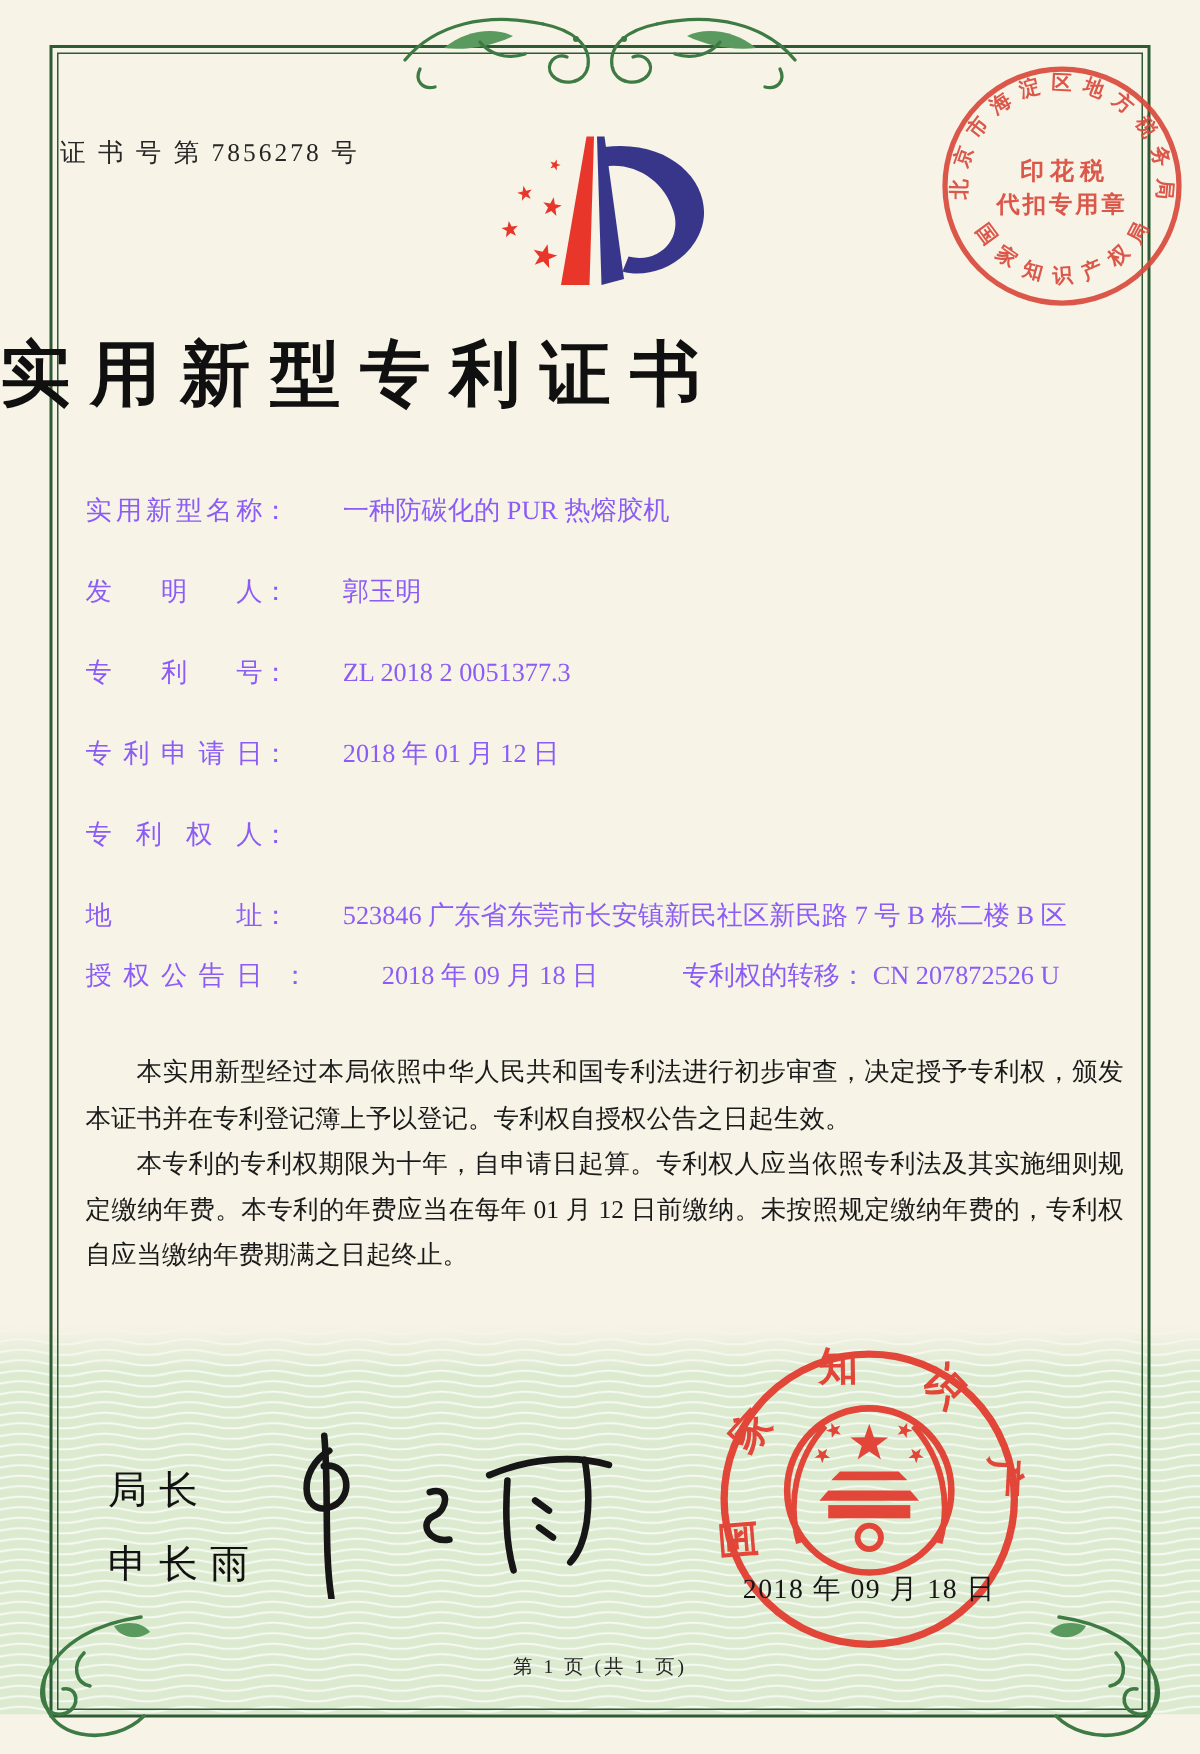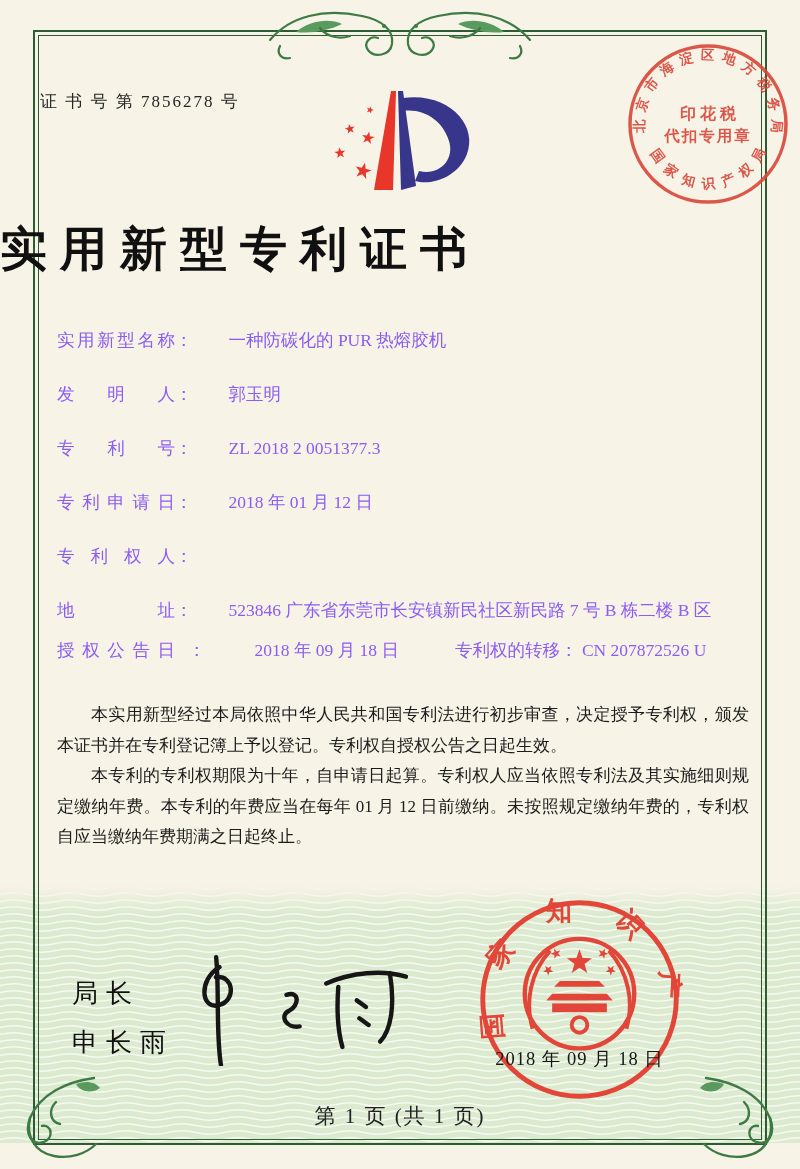--- a/index.html
+++ b/index.html
@@ -44,7 +44,7 @@
   .seal-date{position:absolute;left:472px;top:1046px;width:215px;text-align:center;
     font-size:18.5px;letter-spacing:1px;color:#161616;z-index:5;}
   .page-footer{position:absolute;left:0;right:0;top:1102px;text-align:center;
-    font-size:21px;letter-spacing:2px;color:#222;}
+    font-size:13px;letter-spacing:2px;color:#222;}
 </style>
 </head>
 <body>

